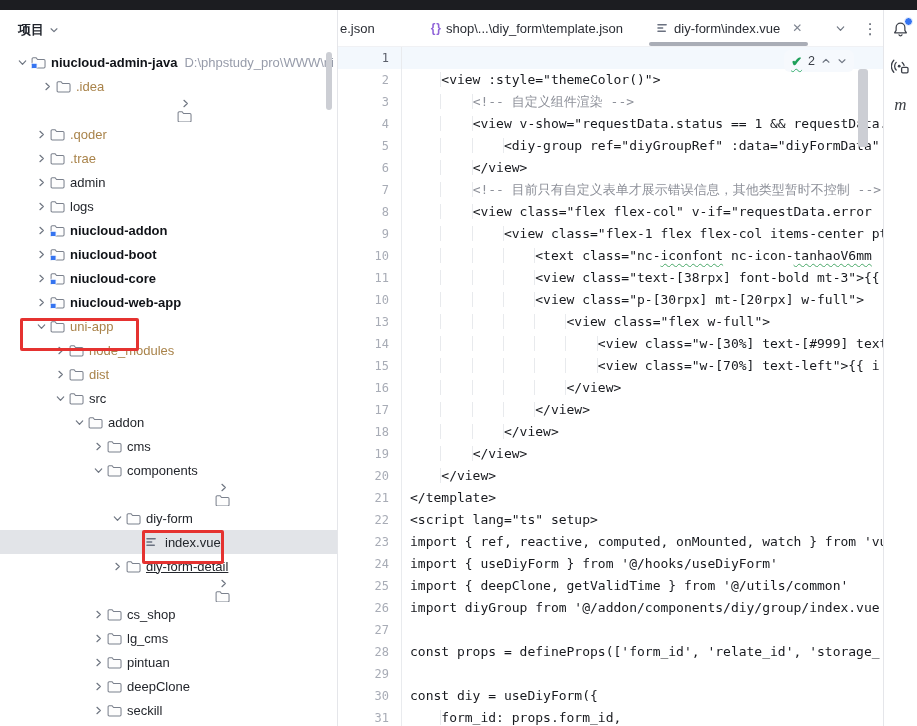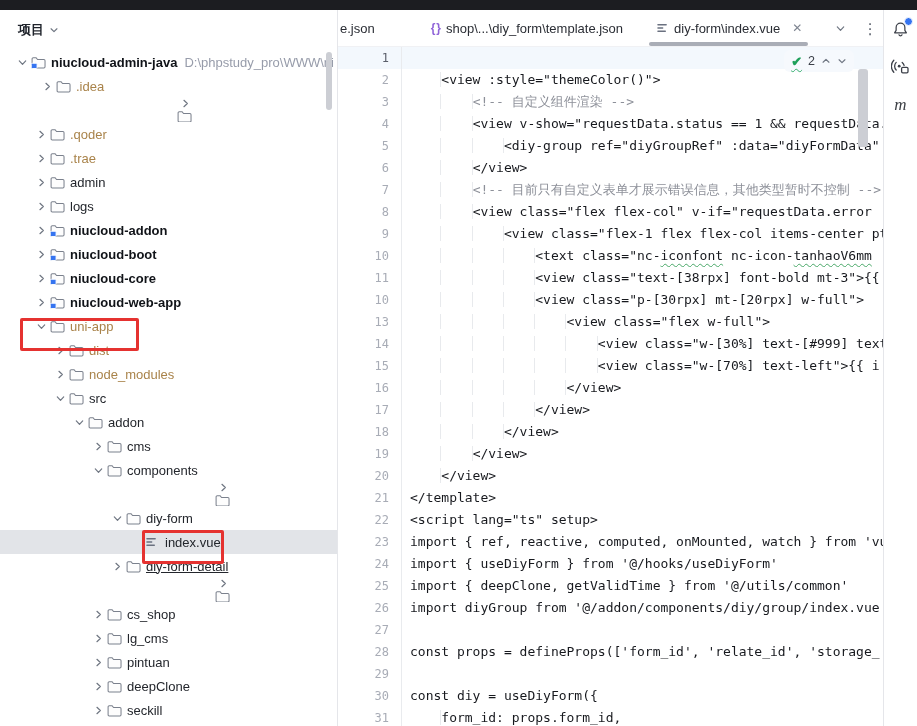--- a/index.html
+++ b/index.html
@@ -249,20 +249,20 @@
                 <path d="M1.7 4.2 c0-.7.5-1.2 1.2-1.2 h3.2 l1.4 1.8 h6.8 c.7 0 1.2.5 1.2 1.2 v6.6 c0 .7-.5 1.2-1.2 1.2 H2.9 c-.7 0-1.2-.5-1.2-1.2 z" fill="#fdfdfd" stroke="#7b818d" stroke-width="1.1" stroke-linejoin="round"></path>
               </svg>
             </span>
+            <span class="tlabel excluded">node_modules</span>
+          </div>
+          <div class="trow" style="padding-left: 52px;">
+            <span class="tchev">
+              <svg width="11" height="11" viewBox="0 0 12 12">
+                <path d="M4.3 2.5 L8 6 L4.3 9.5" stroke="#6f7682" stroke-width="1.3" fill="none" stroke-linecap="round" stroke-linejoin="round"></path>
+              </svg>
+            </span>
+            <span class="ticon">
+              <svg width="16" height="15" viewBox="0 0 16 16">
+                <path d="M1.7 4.2 c0-.7.5-1.2 1.2-1.2 h3.2 l1.4 1.8 h6.8 c.7 0 1.2.5 1.2 1.2 v6.6 c0 .7-.5 1.2-1.2 1.2 H2.9 c-.7 0-1.2-.5-1.2-1.2 z" fill="#fdfdfd" stroke="#7b818d" stroke-width="1.1" stroke-linejoin="round"></path>
+              </svg>
+            </span>
             <span class="tlabel excluded">dist</span>
-          </div>
-          <div class="trow" style="padding-left: 52px;">
-            <span class="tchev">
-              <svg width="11" height="11" viewBox="0 0 12 12">
-                <path d="M4.3 2.5 L8 6 L4.3 9.5" stroke="#6f7682" stroke-width="1.3" fill="none" stroke-linecap="round" stroke-linejoin="round"></path>
-              </svg>
-            </span>
-            <span class="ticon">
-              <svg width="16" height="15" viewBox="0 0 16 16">
-                <path d="M1.7 4.2 c0-.7.5-1.2 1.2-1.2 h3.2 l1.4 1.8 h6.8 c.7 0 1.2.5 1.2 1.2 v6.6 c0 .7-.5 1.2-1.2 1.2 H2.9 c-.7 0-1.2-.5-1.2-1.2 z" fill="#fdfdfd" stroke="#7b818d" stroke-width="1.1" stroke-linejoin="round"></path>
-              </svg>
-            </span>
-            <span class="tlabel excluded">node_modules</span>
           </div>
           <div class="trow" style="padding-left: 52px;">
             <span class="tchev">

